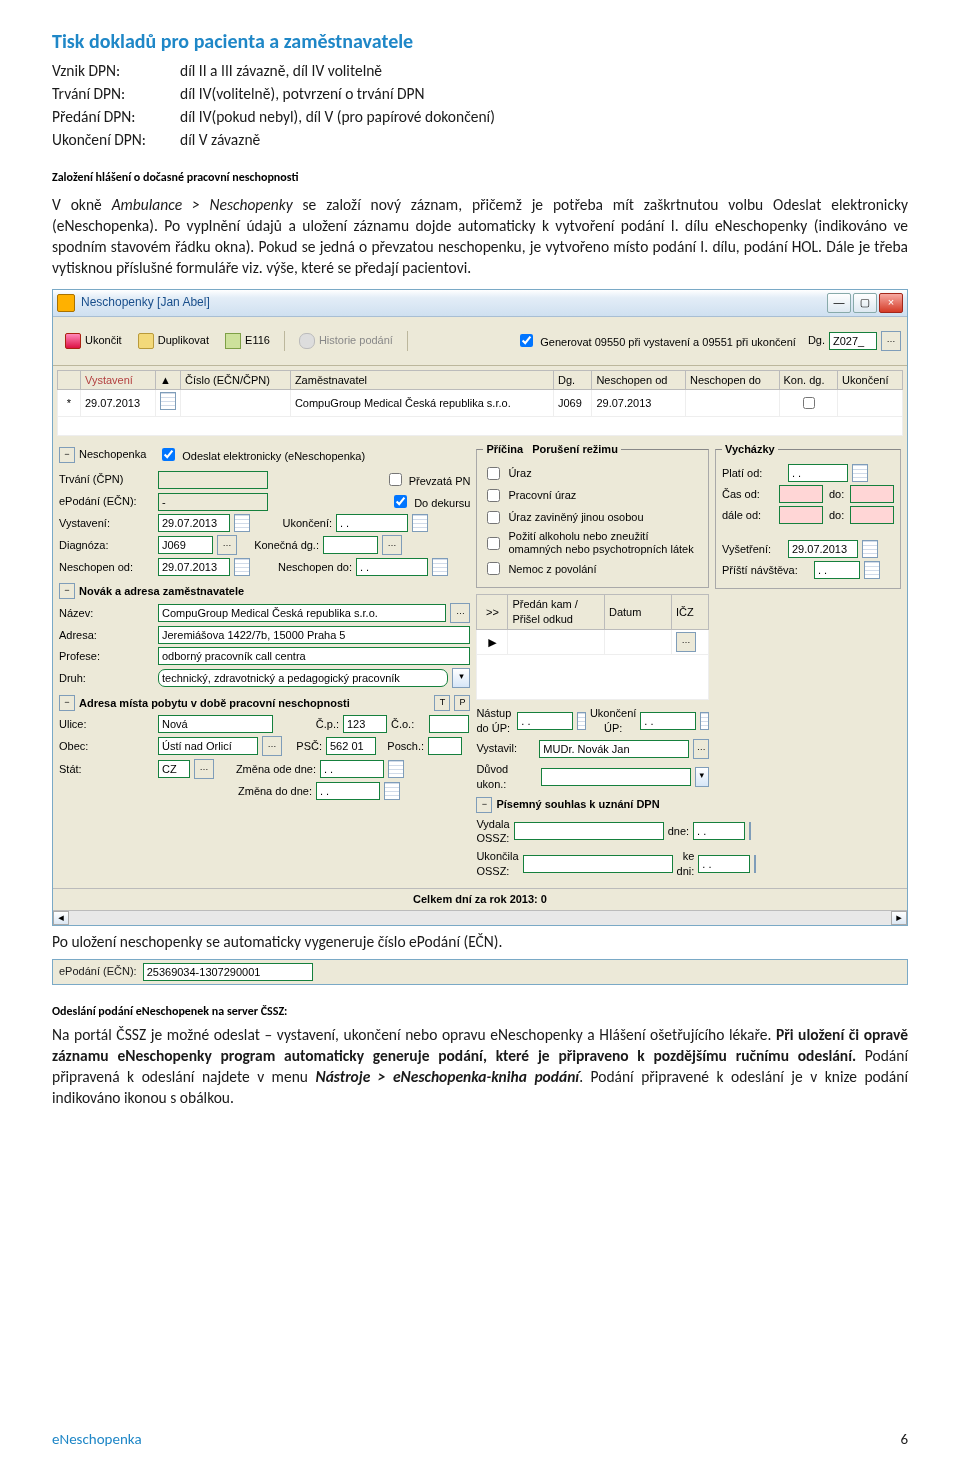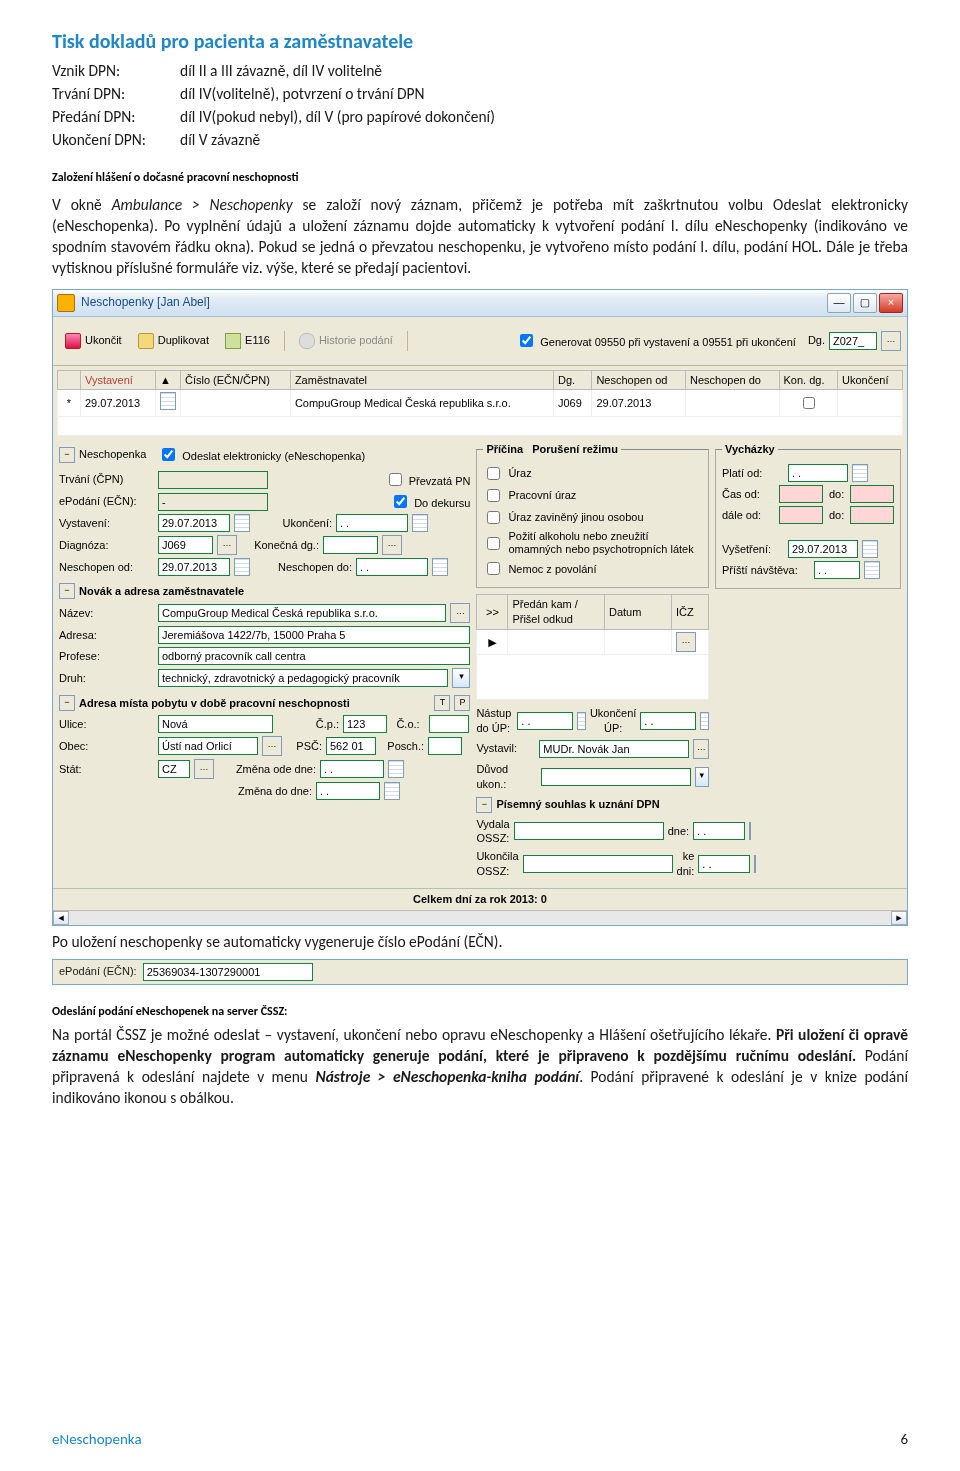--- a/index.html
+++ b/index.html
@@ -239,7 +239,7 @@
         </div>
       <div class="row">
           <span class="lbl">Druh:</span>
-          <input class="txtin" style="flex: 1 1 0%;" value="technický, zdravotnický a pedagogický pracovník">
+          <input class="txtin" style="flex: 1 1 0%; border-radius: 7px;" value="technický, zdravotnický a pedagogický pracovník">
           <span class="dd">▾</span>
         </div>
 

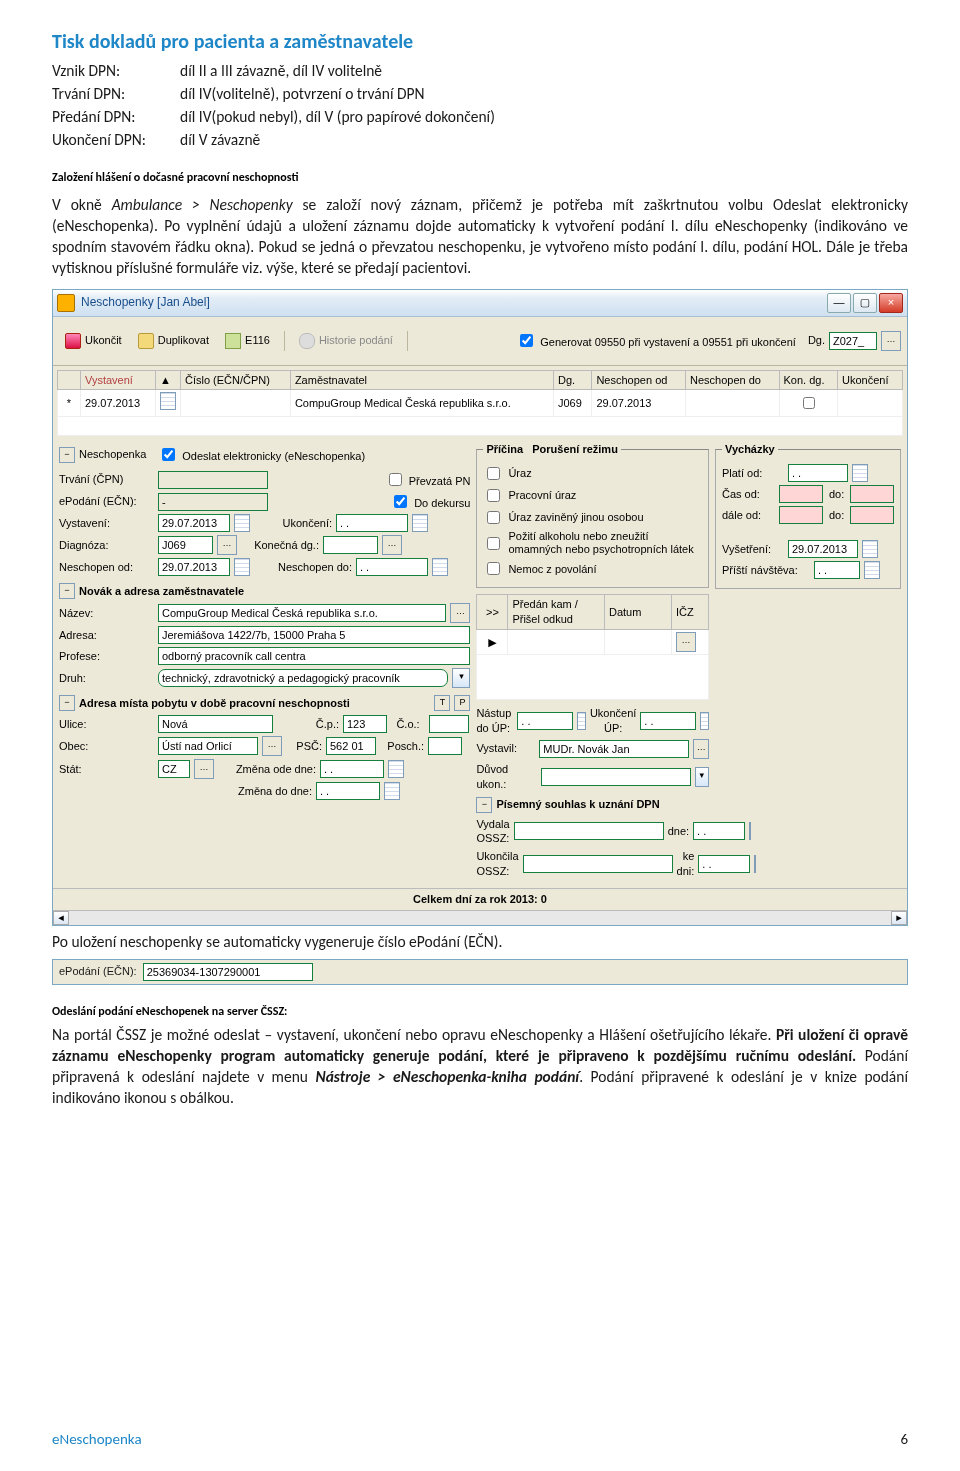--- a/index.html
+++ b/index.html
@@ -254,7 +254,7 @@
           <input class="txtin" style="width: 115px;" value="Nová">
         <span class="lbl-xs" style="text-align:right">Č.p.:</span>
           <input class="txtin" style="width: 44px;" value="123">
-        <span style="width:34px;text-align:center;font-size:11px">Č.o.:</span>
+        <span style="width:34px;text-align:left;font-size:11px">Č.o.:</span>
           <input class="txtin" style="width: 40px;">
         </div>
       <div class="row">

